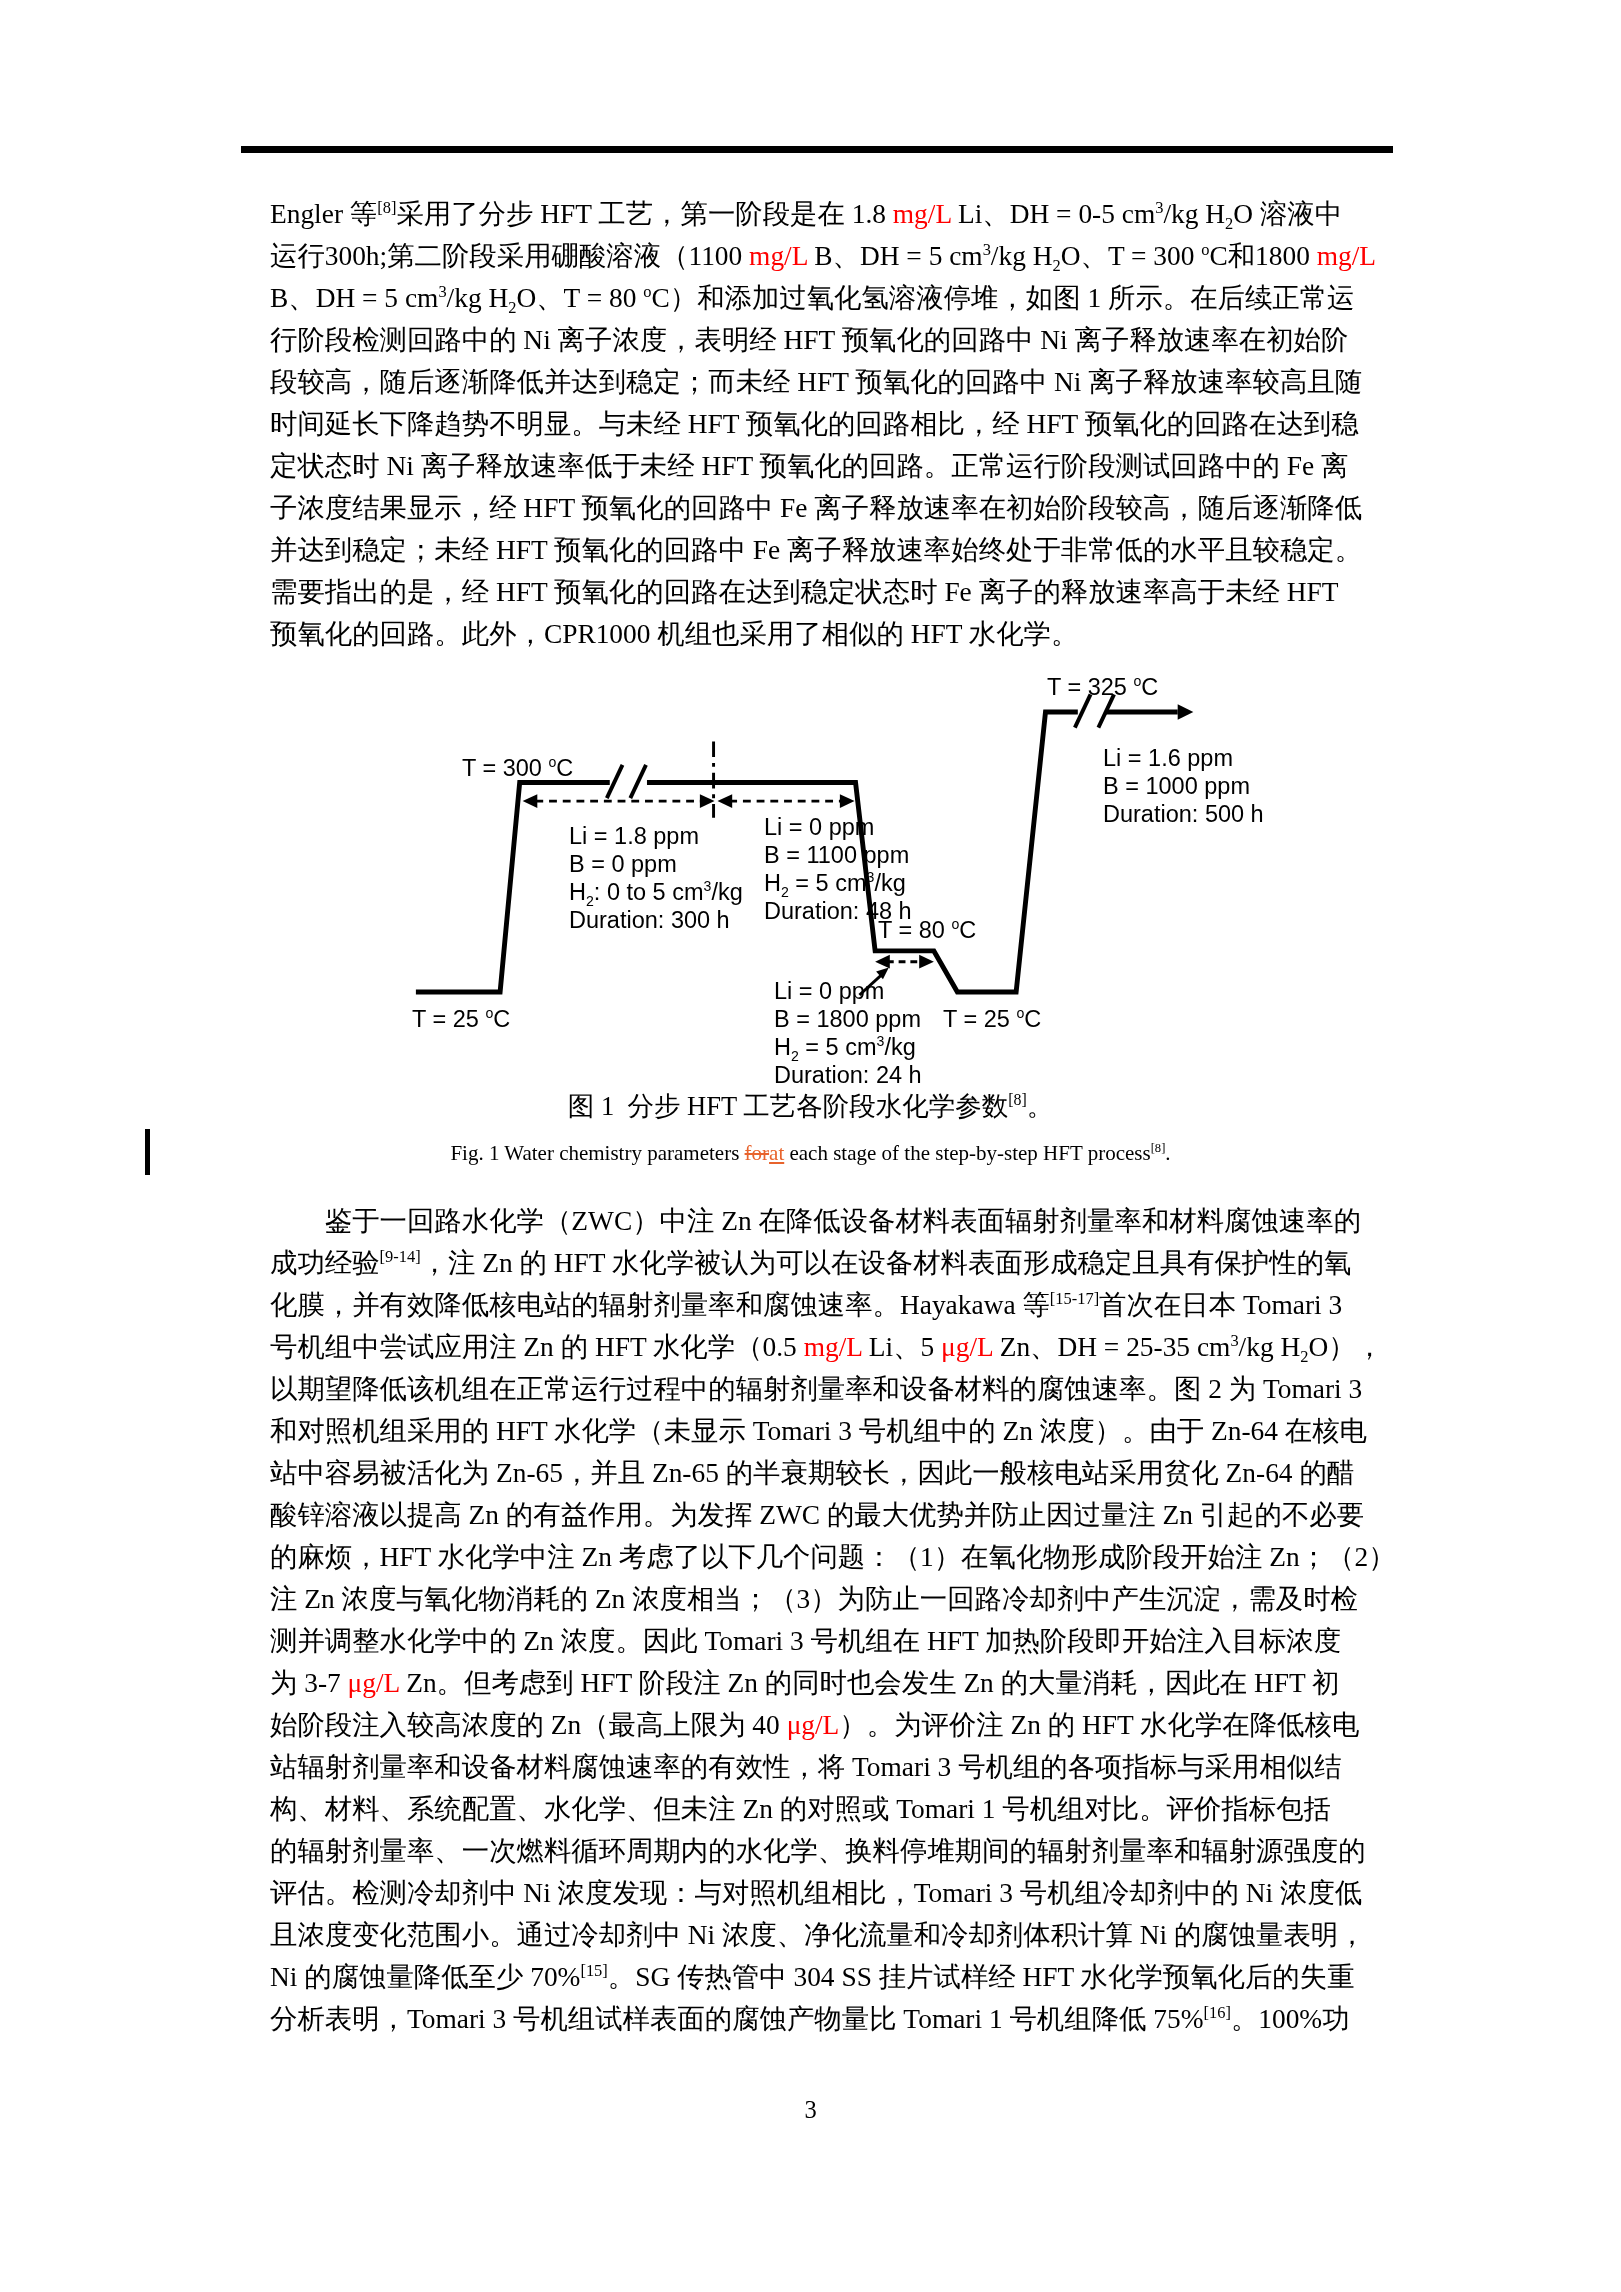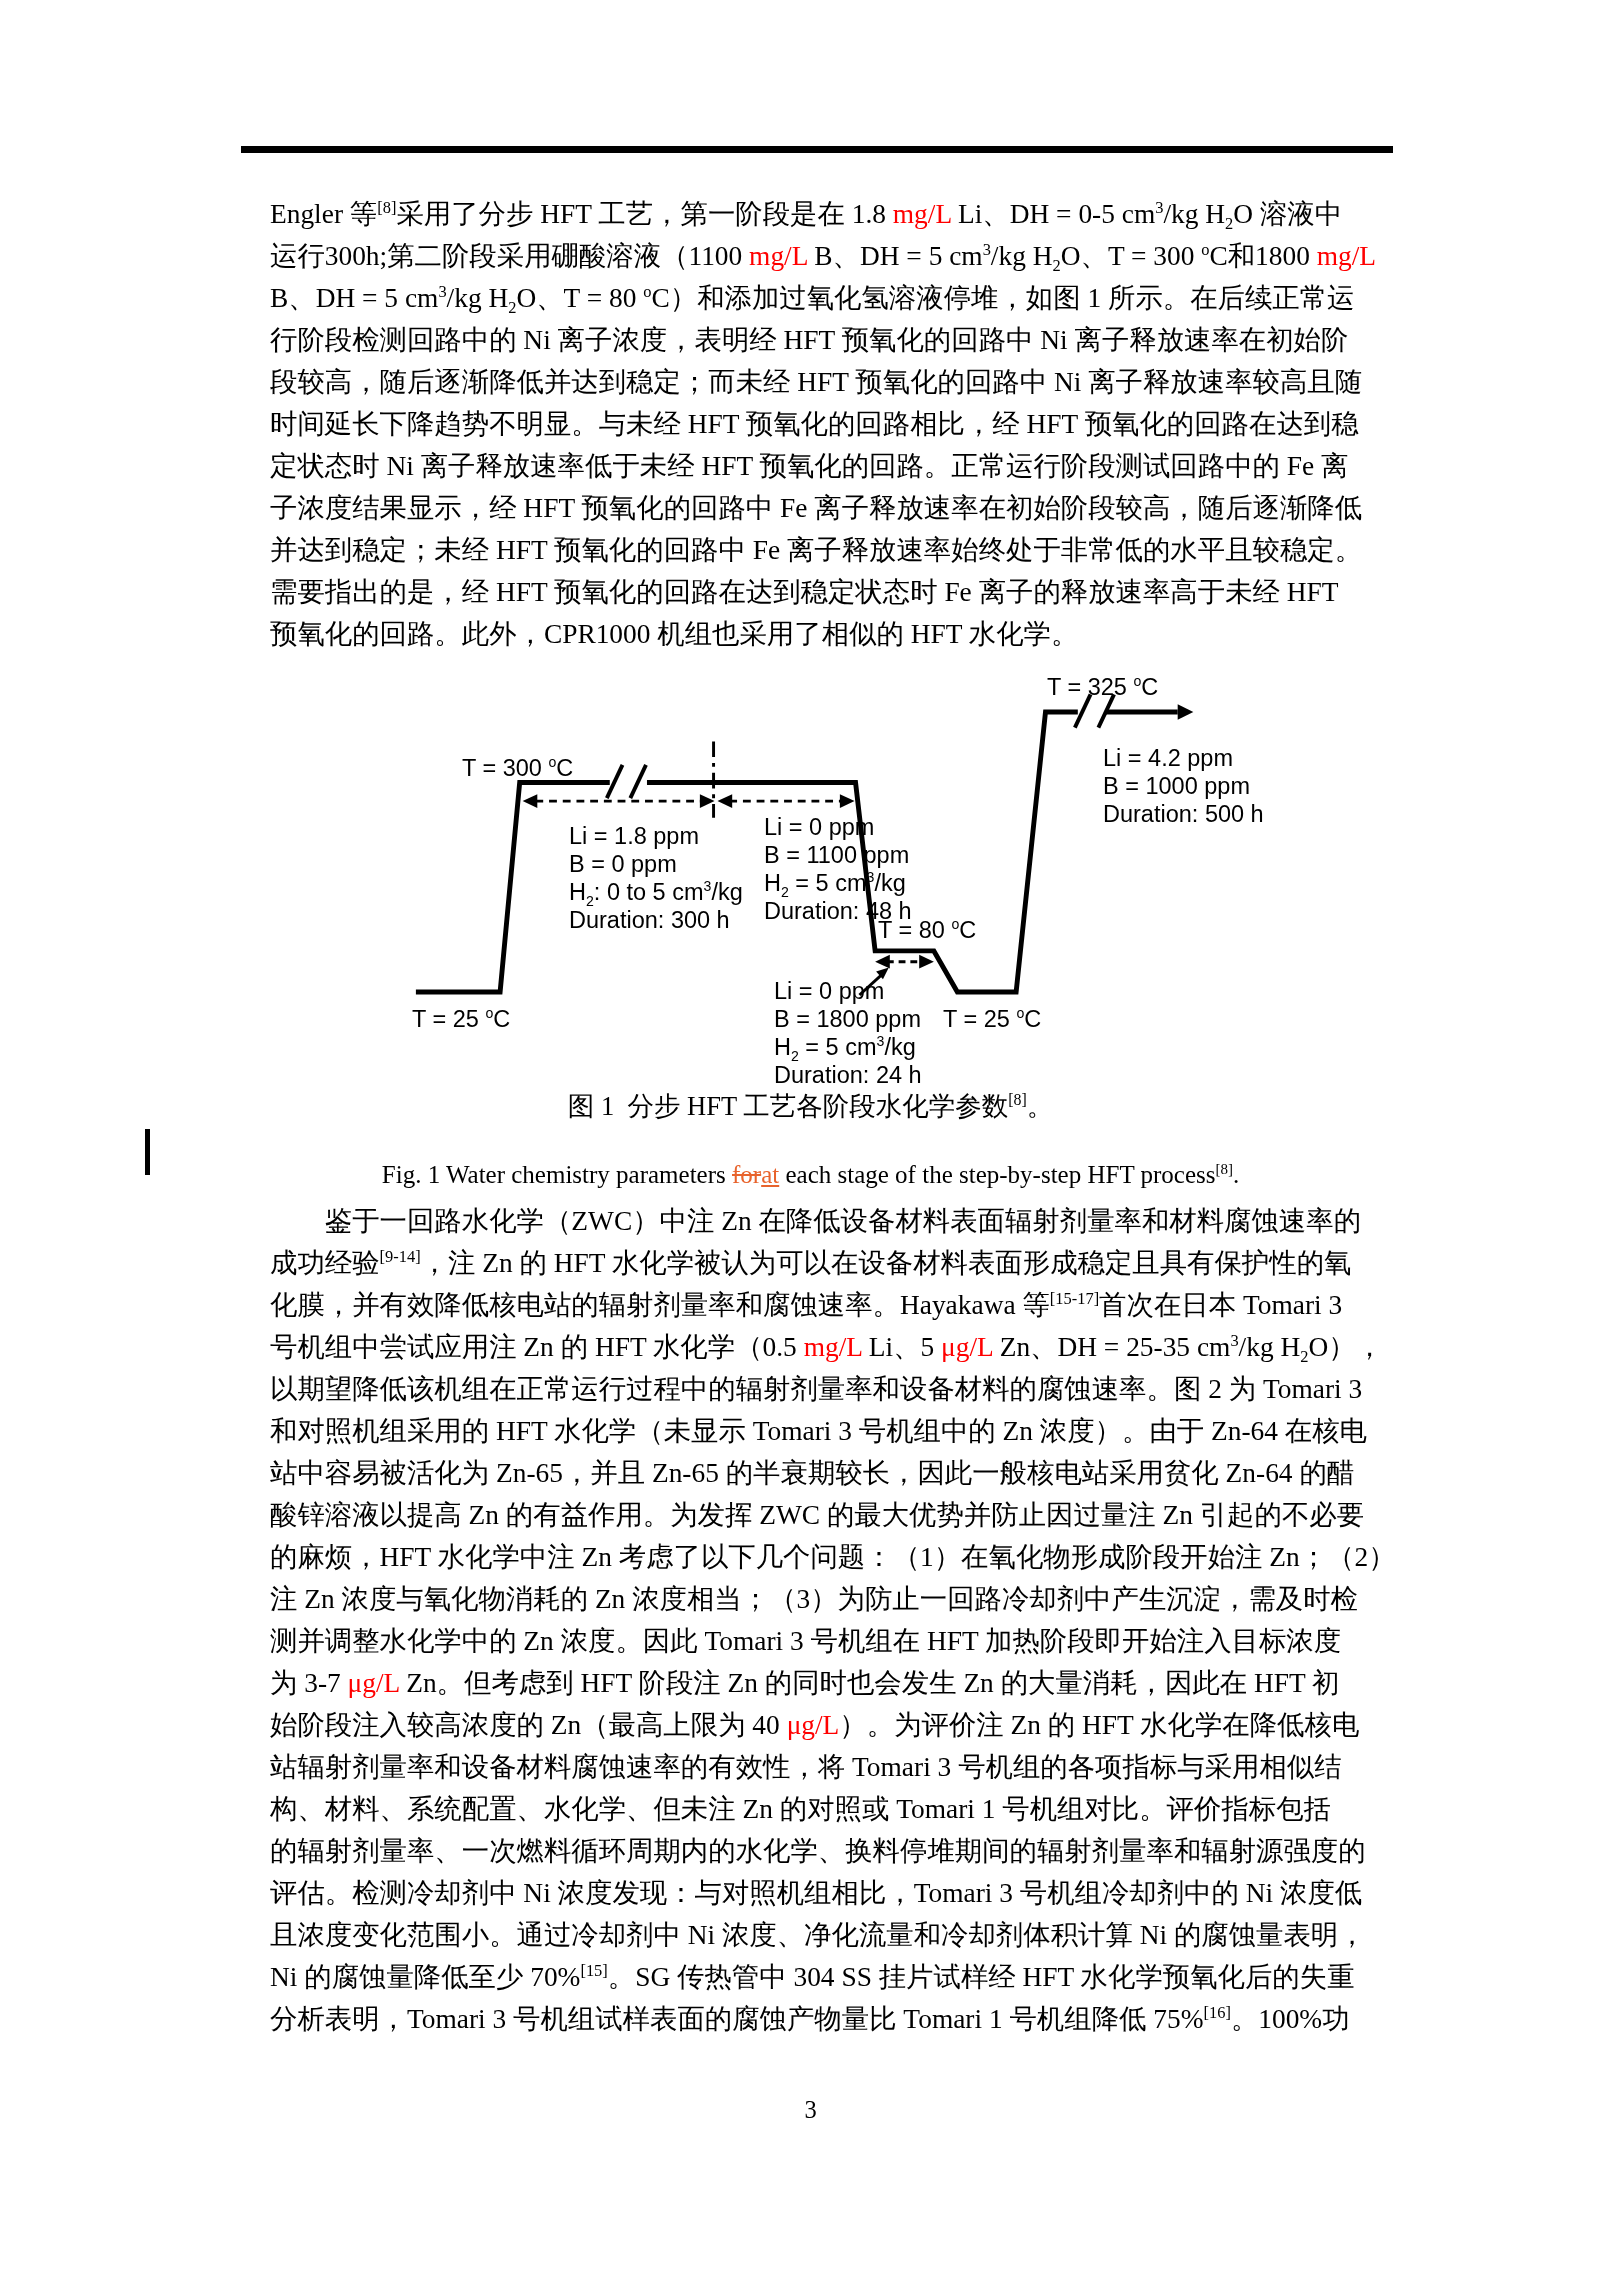--- a/index.html
+++ b/index.html
@@ -84,7 +84,7 @@
   <div class="fig-text" style="left:527px;top:157px;"><div class="tline"><span>Li = 1.8 ppm</span></div><div class="tline"><span>B = 0 ppm</span></div><div class="tline"><span>H</span><span class="sub">2</span><span>: 0 to 5 cm</span><span class="sup">3</span><span>/kg</span></div><div class="tline"><span>Duration: 300 h</span></div></div>
   <div class="fig-text" style="left:722px;top:148px;"><div class="tline"><span>Li = 0 ppm</span></div><div class="tline"><span>B = 1100 ppm</span></div><div class="tline"><span>H</span><span class="sub">2</span><span> = 5 cm</span><span class="sup">3</span><span>/kg</span></div><div class="tline"><span>Duration: 48 h</span></div></div>
   <div class="fig-text" style="left:732px;top:312px;"><div class="tline"><span>Li = 0 ppm</span></div><div class="tline"><span>B = 1800 ppm</span></div><div class="tline"><span>H</span><span class="sub">2</span><span> = 5 cm</span><span class="sup">3</span><span>/kg</span></div><div class="tline"><span>Duration: 24 h</span></div></div>
-  <div class="fig-text" style="left:1061px;top:79px;"><div class="tline"><span>Li = 4.2 ppm</span></div><div class="tline"><span>B = 1000 ppm</span></div><div class="tline"><span>Duration: 500 h</span></div></div>
+  <div class="fig-text" style="left:1061px;top:79px;"><div class="tline"><span>Li = 1.6 ppm</span></div><div class="tline"><span>B = 1000 ppm</span></div><div class="tline"><span>Duration: 500 h</span></div></div>
 </div>
 
 <div class="abs caption cap-zh"><span>图 1  分步 HFT 工艺各阶段水化学参数</span><span class="sup">[8]</span><span>。</span></div>

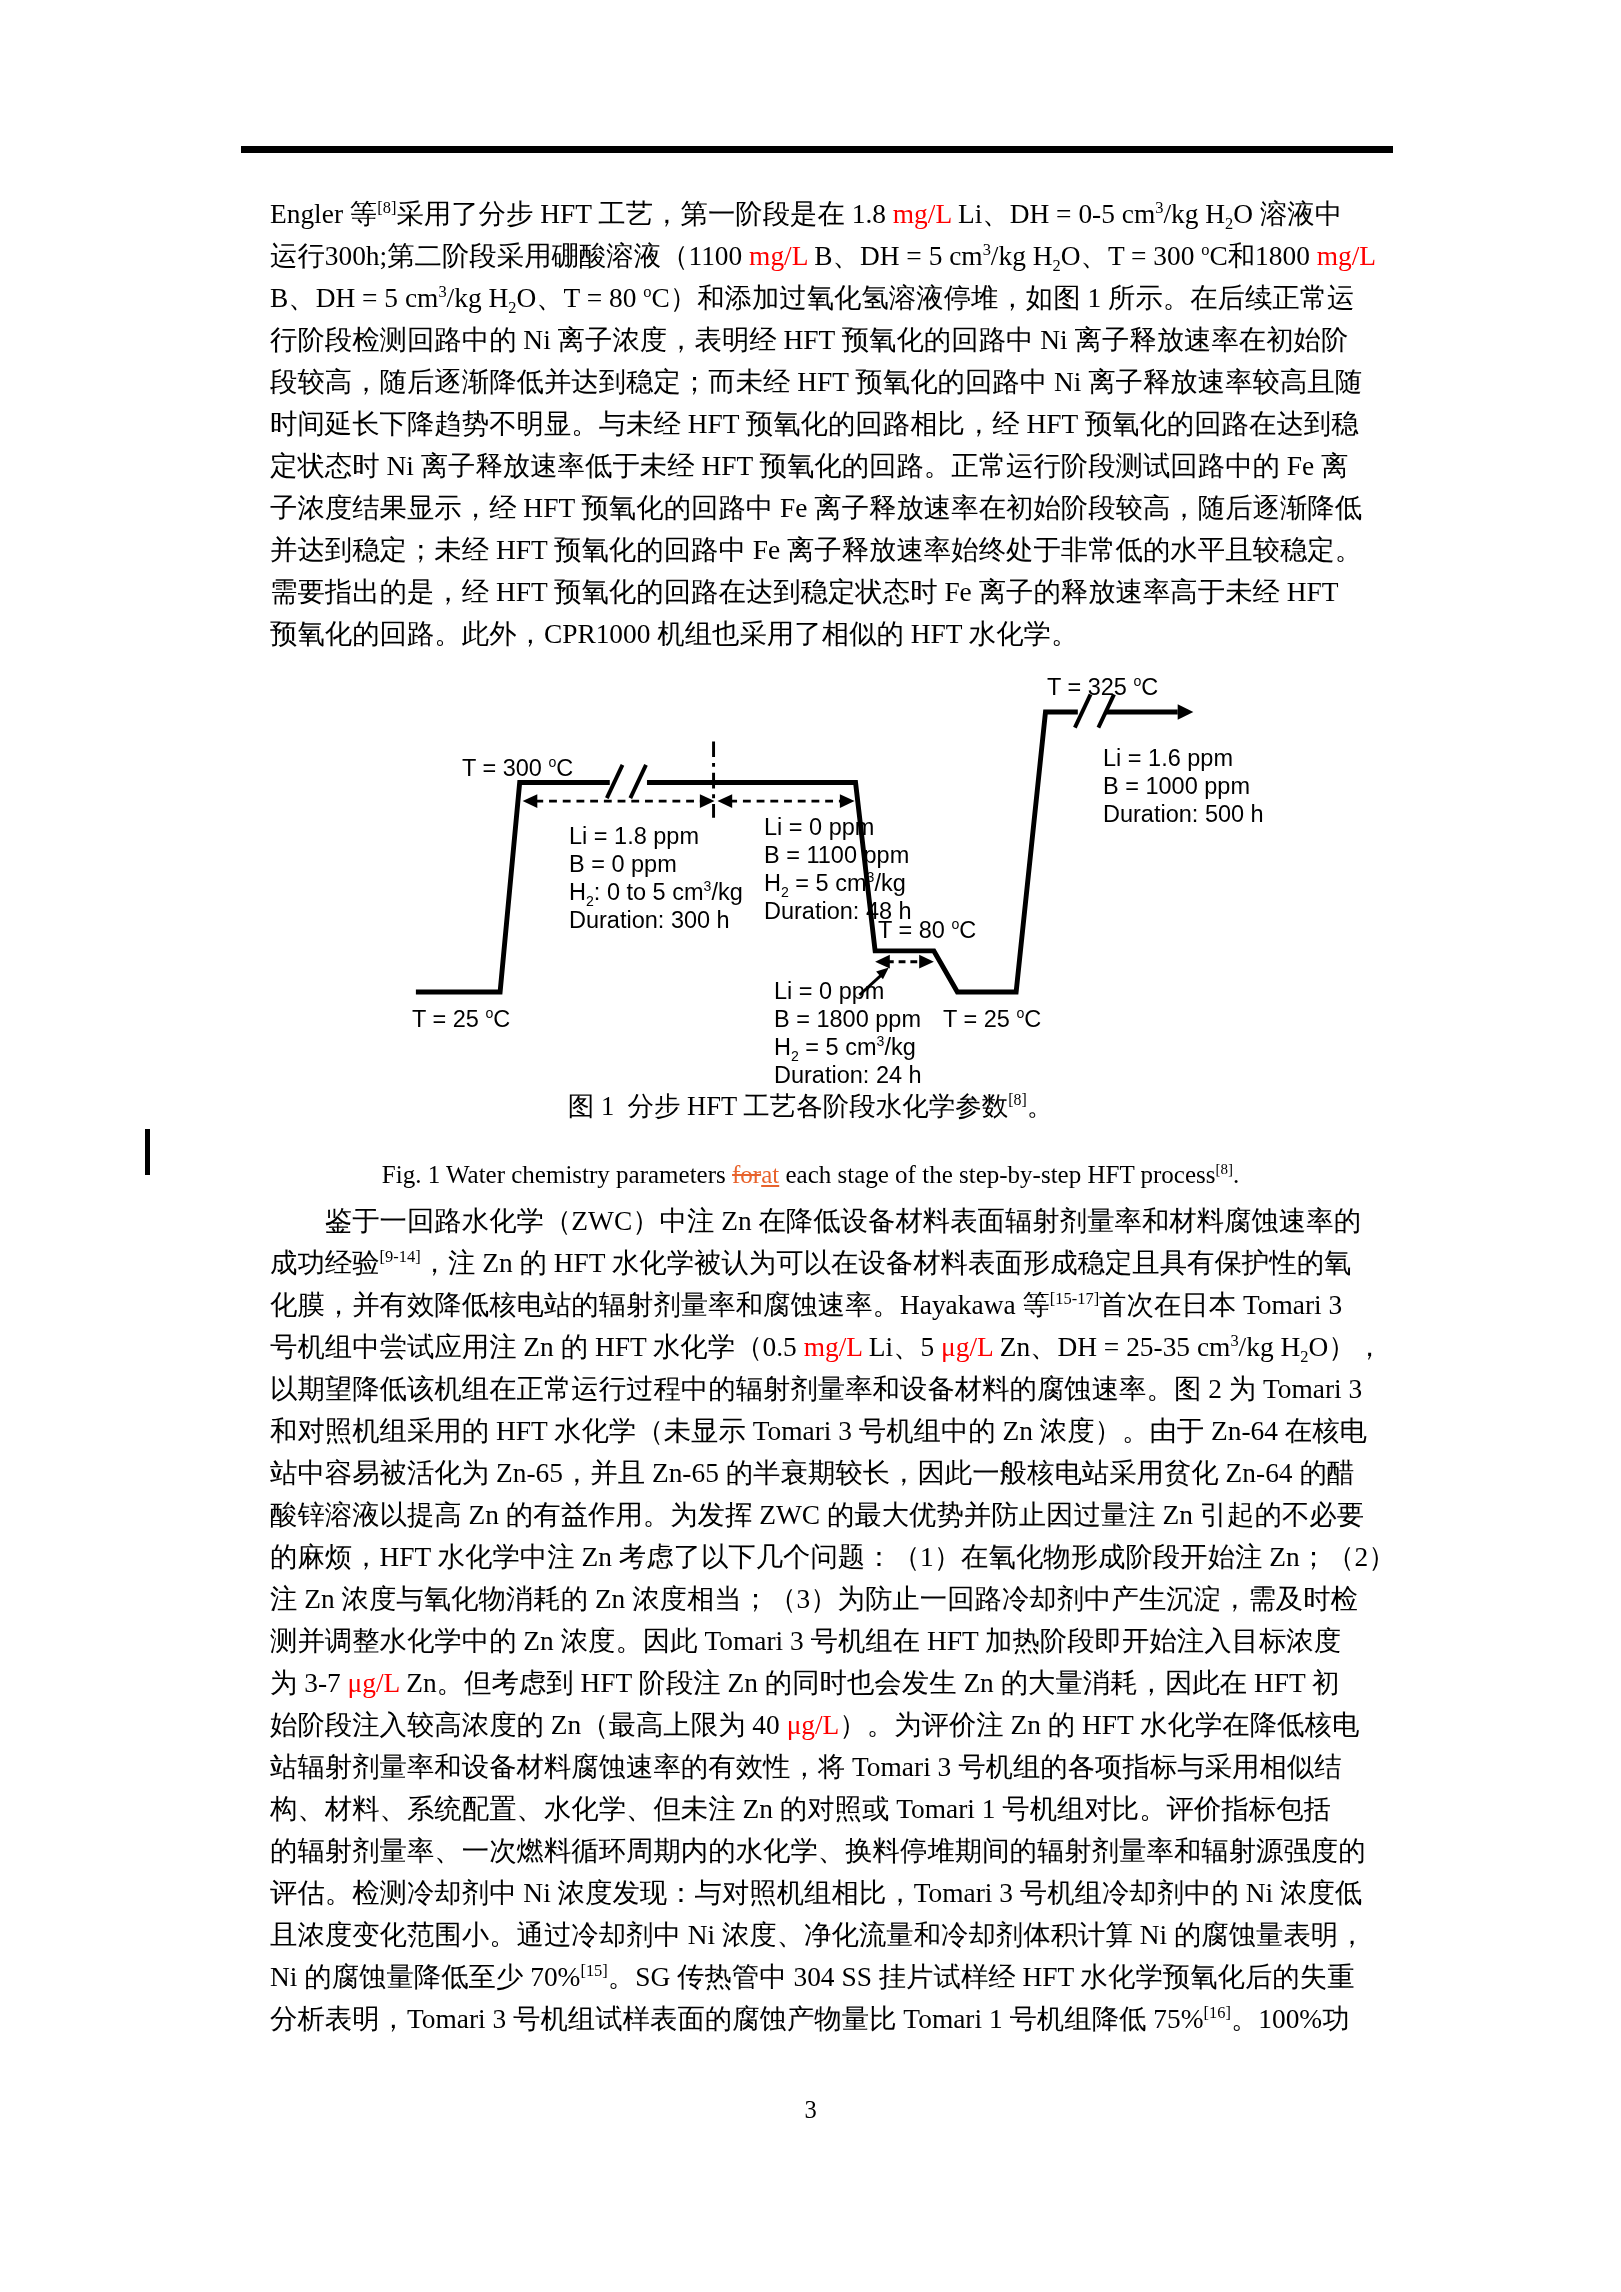--- a/index.html
+++ b/index.html
@@ -18,7 +18,7 @@
   .ins{color:#E8632C;text-decoration:underline;}
   .caption{left:0;right:0;text-align:center;white-space:pre;}
   .cap-zh{top:1088px;font-size:26.5px;}
-  .cap-en{top:1141px;font-size:25px;margin-top:20px;}
+  .cap-en{top:1141px;font-size:21px;}
   .change-bar{left:145px;top:1129px;width:4.9px;height:46px;background:#000;}
   .figure{left:0;top:665px;width:1621px;height:423px;}
   .figure svg{position:absolute;left:0;top:0;}

